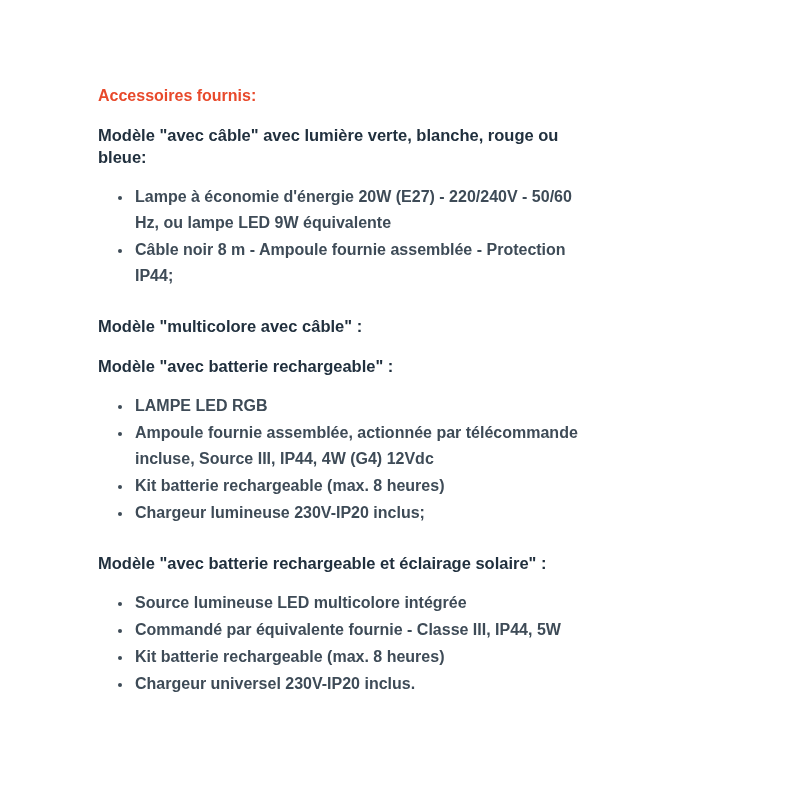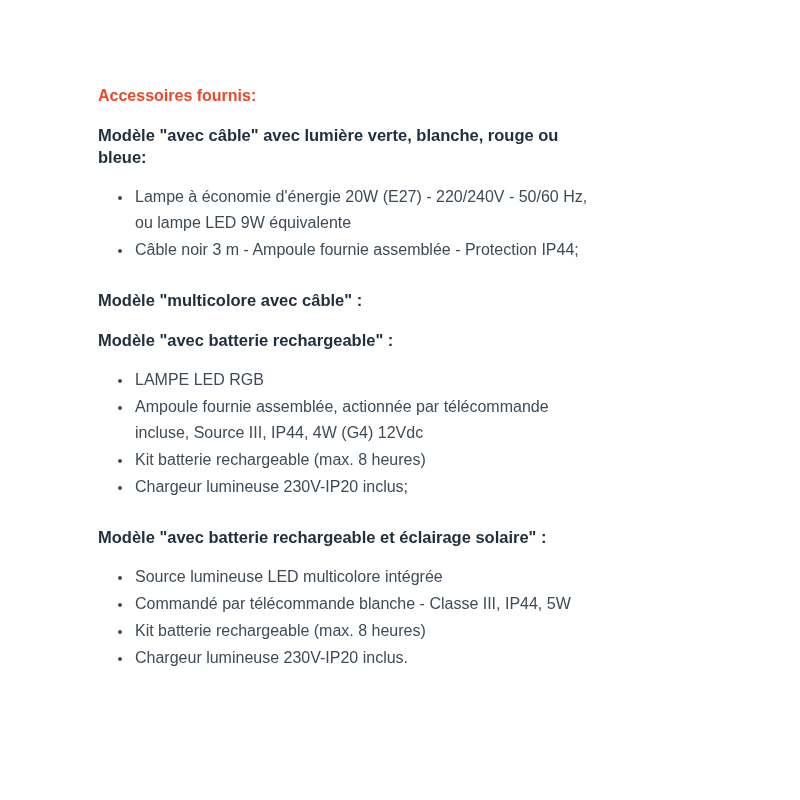--- a/index.html
+++ b/index.html
@@ -46,6 +46,7 @@
     padding-left:35px;
     margin:16px 0 26px 0;
     color:var(--body);
+    font-weight:bold;
   }
   ul.bullet-list li{
     padding-left:2px;

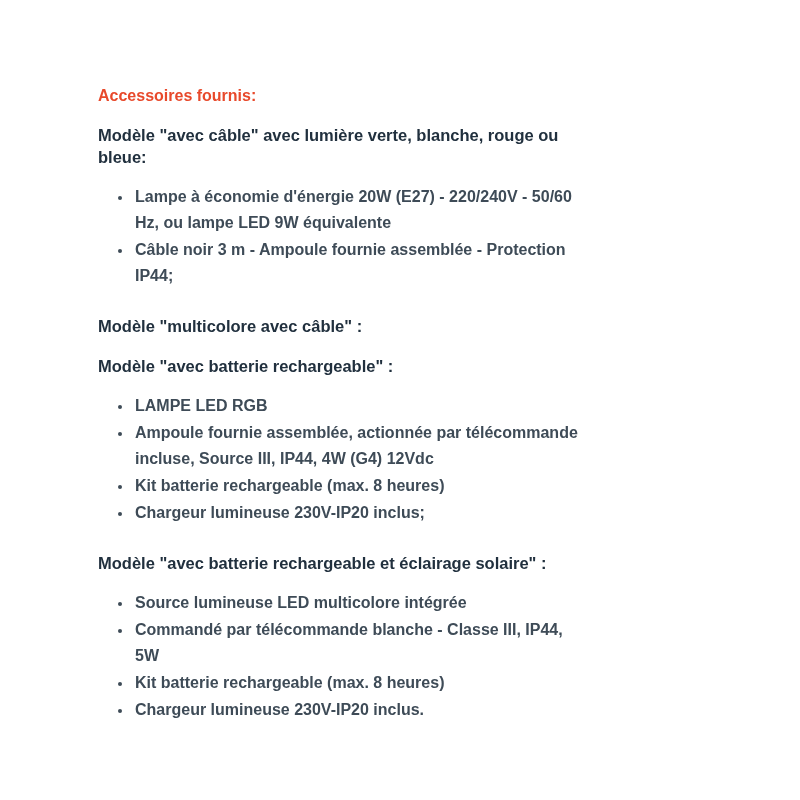--- a/index.html
+++ b/index.html
@@ -69,7 +69,7 @@
       <p class="section-heading">Modèle "avec câble" avec lumière verte, blanche, rouge ou bleue:</p>
       <ul class="bullet-list">
         <li>Lampe à économie d'énergie 20W (E27) - 220/240V - 50/60 Hz, ou lampe LED 9W équivalente</li>
-        <li>Câble noir 3 m - Ampoule fournie assemblée - Protection IP44;</li>
+        <li>Câble noir 8 m - Ampoule fournie assemblée - Protection IP44;</li>
       </ul>
     </div>
 

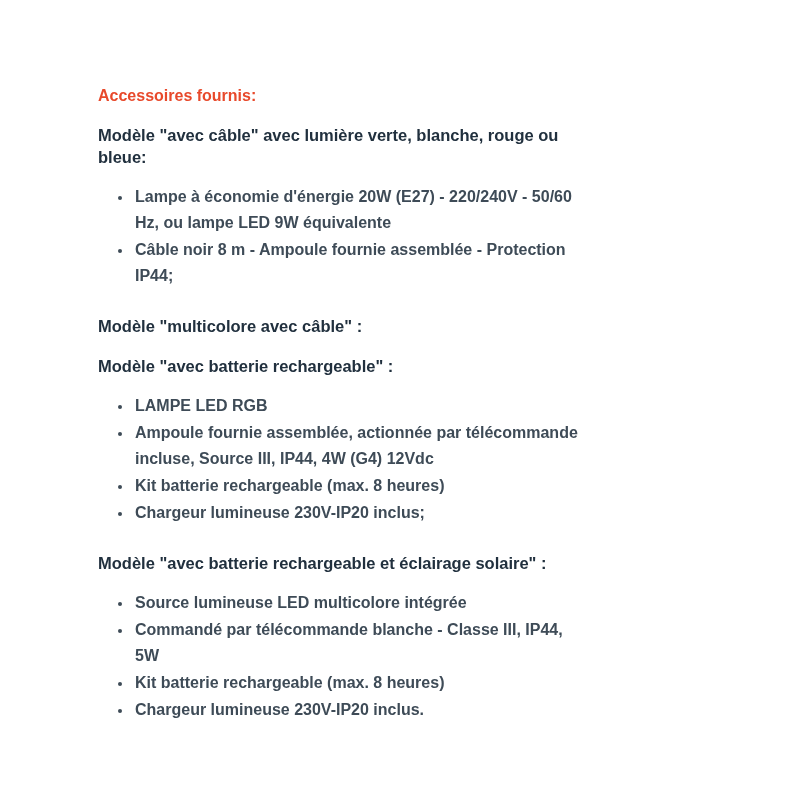--- a/index.html
+++ b/index.html
@@ -91,7 +91,7 @@
       <p class="section-heading">Modèle "avec batterie rechargeable et éclairage solaire" :</p>
       <ul class="bullet-list">
         <li>Source lumineuse LED multicolore intégrée</li>
-        <li>Commandé par télécommande blanche - Classe III, IP44, 5W</li>
+        <li>Commandé par équivalente fournie - Classe III, IP44, 5W</li>
         <li>Kit batterie rechargeable (max. 8 heures)</li>
         <li>Chargeur lumineuse 230V-IP20 inclus.</li>
       </ul>

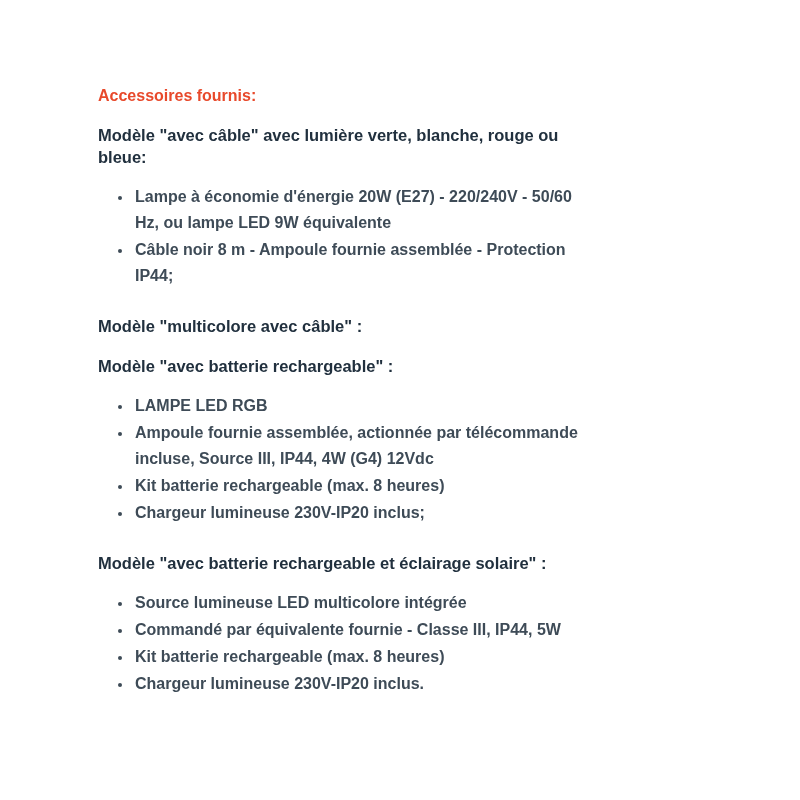--- a/index.html
+++ b/index.html
@@ -93,7 +93,7 @@
         <li>Source lumineuse LED multicolore intégrée</li>
         <li>Commandé par équivalente fournie - Classe III, IP44, 5W</li>
         <li>Kit batterie rechargeable (max. 8 heures)</li>
-        <li>Chargeur lumineuse 230V-IP20 inclus.</li>
+        <li>Chargeur universel 230V-IP20 inclus.</li>
       </ul>
     </div>
 

